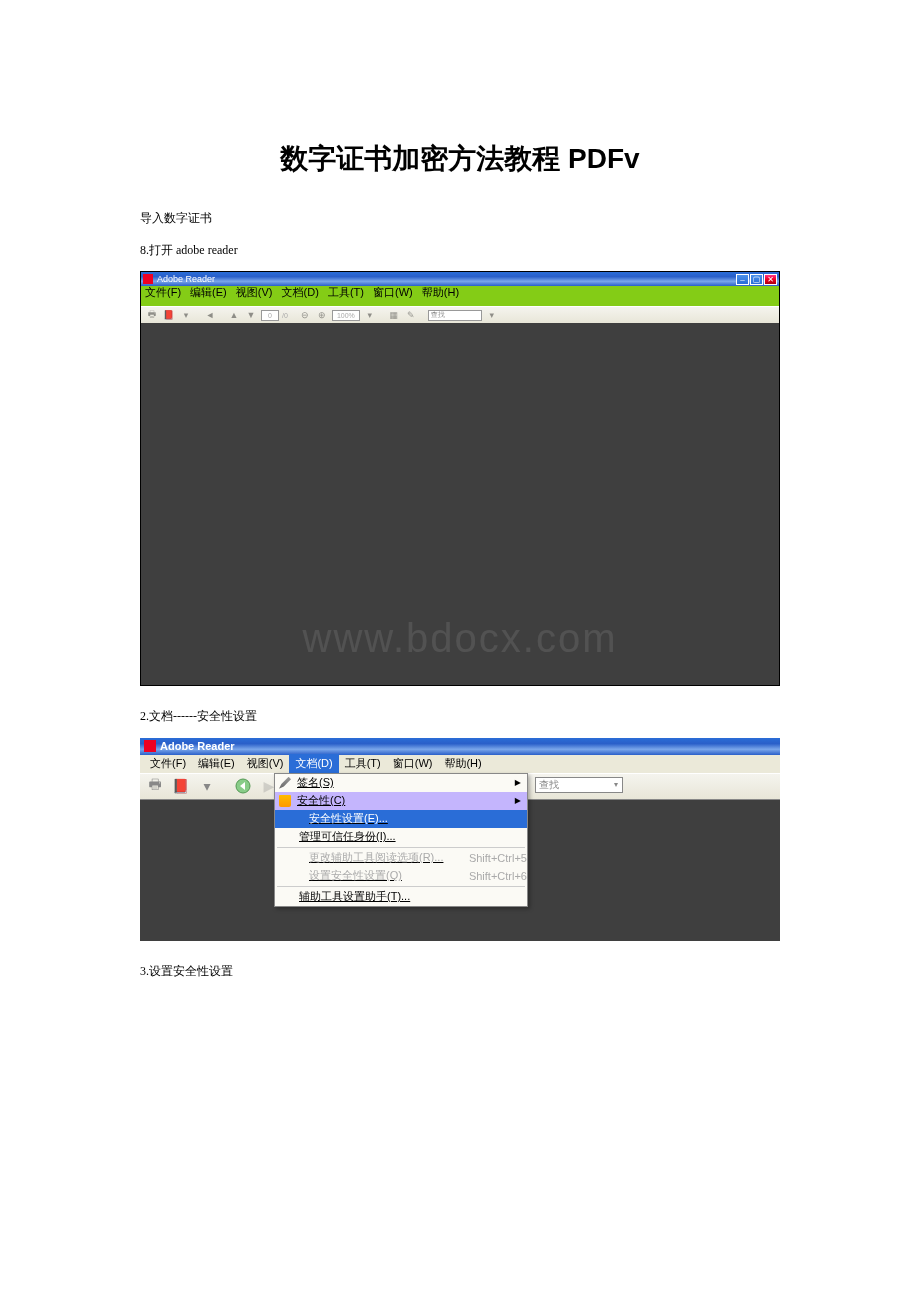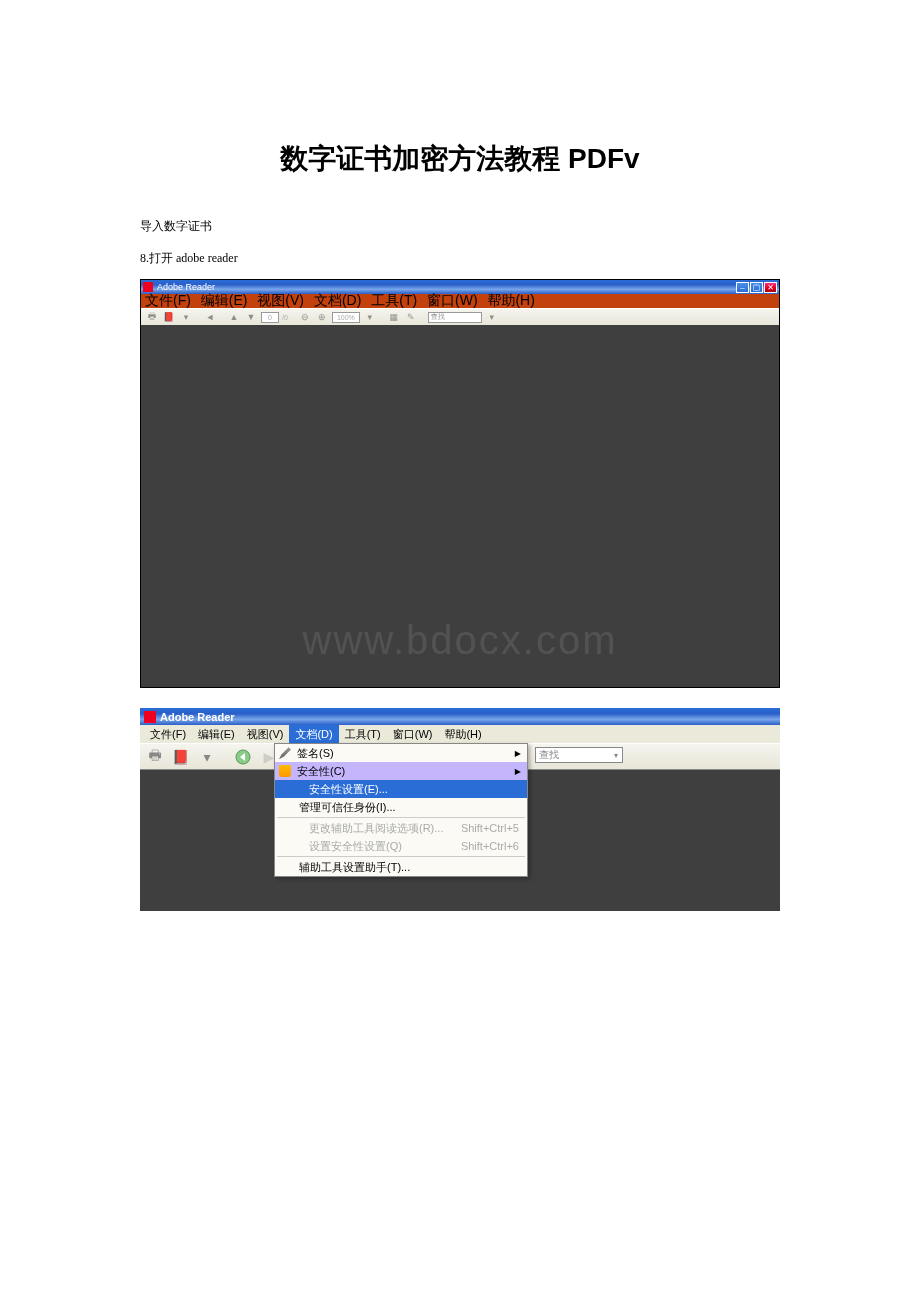--- a/index.html
+++ b/index.html
@@ -5,7 +5,7 @@
   * { box-sizing: border-box; margin: 0; padding: 0; }
   body { background: #fff; font-family: "SimSun", serif; width: 920px; margin: 0 auto; }
   .page { padding: 140px 140px 0 140px; }
-  h1 { font-family: "SimHei", "Microsoft YaHei", sans-serif; font-weight: bold; font-size: 28px; text-align: center; margin-bottom: 38px; }
+  h1 { font-family: "SimHei", "Microsoft YaHei", sans-serif; font-weight: bold; font-size: 28px; text-align: center; margin-bottom: 30px; }
   .step { font-size: 12px; line-height: 1.8; margin-bottom: 10px; }
 
   

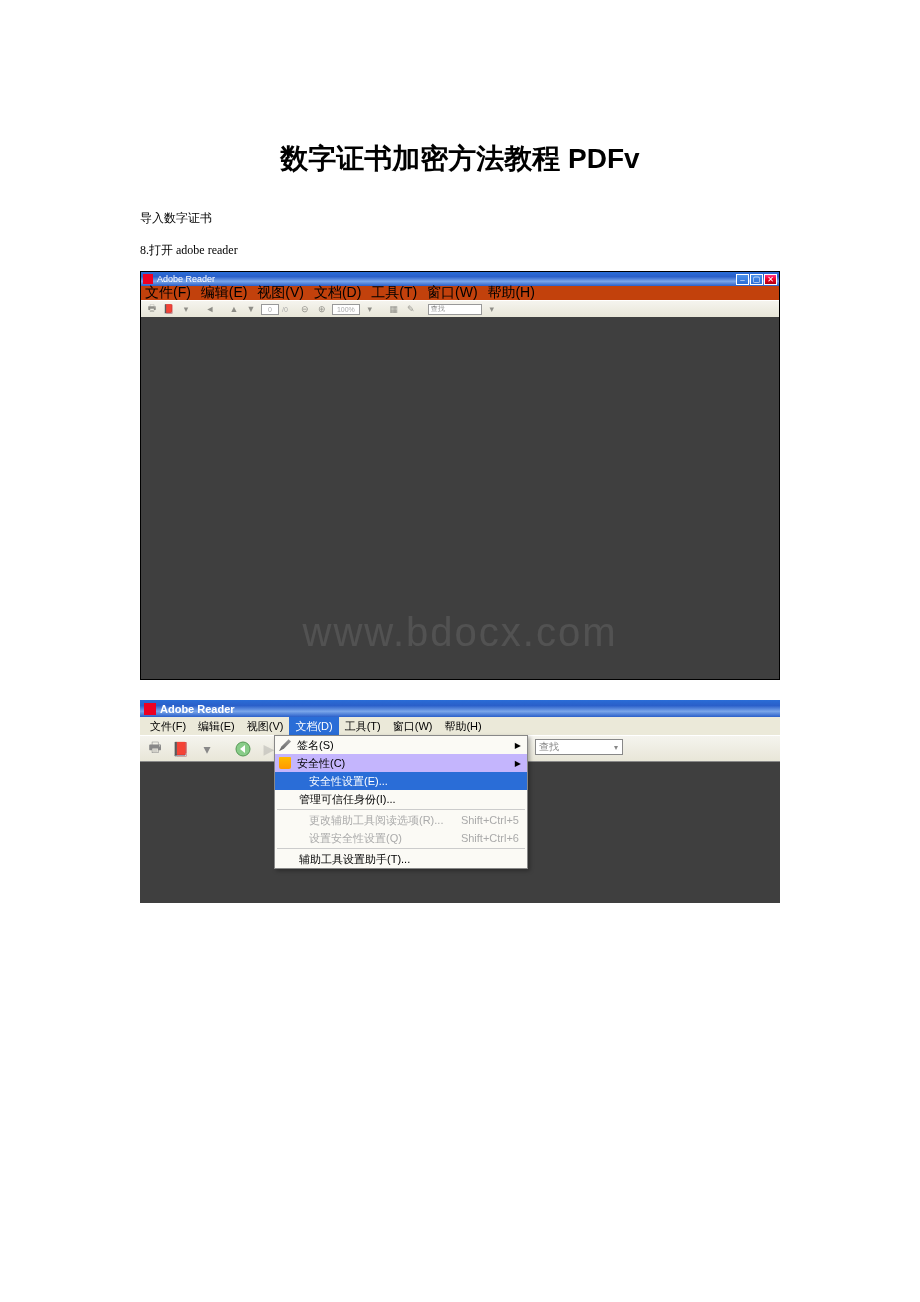--- a/index.html
+++ b/index.html
@@ -19,7 +19,7 @@
   .wbtn.min { background: linear-gradient(#4a8fe9,#2a6dd7); color: #fff; }
   .wbtn.max { background: linear-gradient(#4a8fe9,#2a6dd7); color: #fff; }
   .wbtn.close { background: linear-gradient(#f38,#e02,#a01); color: #fff; }
-  .menubar1 { height: 14px; background: #c2410c; font-size: 14px; padding-left: 4px; line-height: 13px; color: #000; }
+  .menubar1 { height: 20px; background: #84cc16; font-size: 11px; padding-left: 4px; line-height: 13px; color: #000; }
   .menubar1 span { margin-right: 6px; }
   .toolbar1 { height: 17px; background: linear-gradient(#f5f4ee,#e8e6d8); border-top: 1px solid #fff; display: flex; align-items: center; padding-left: 4px; gap: 3px; position: relative; }
   .tbtn { width: 14px; height: 14px; display: inline-flex; align-items: center; justify-content: center; font-size: 9px; }

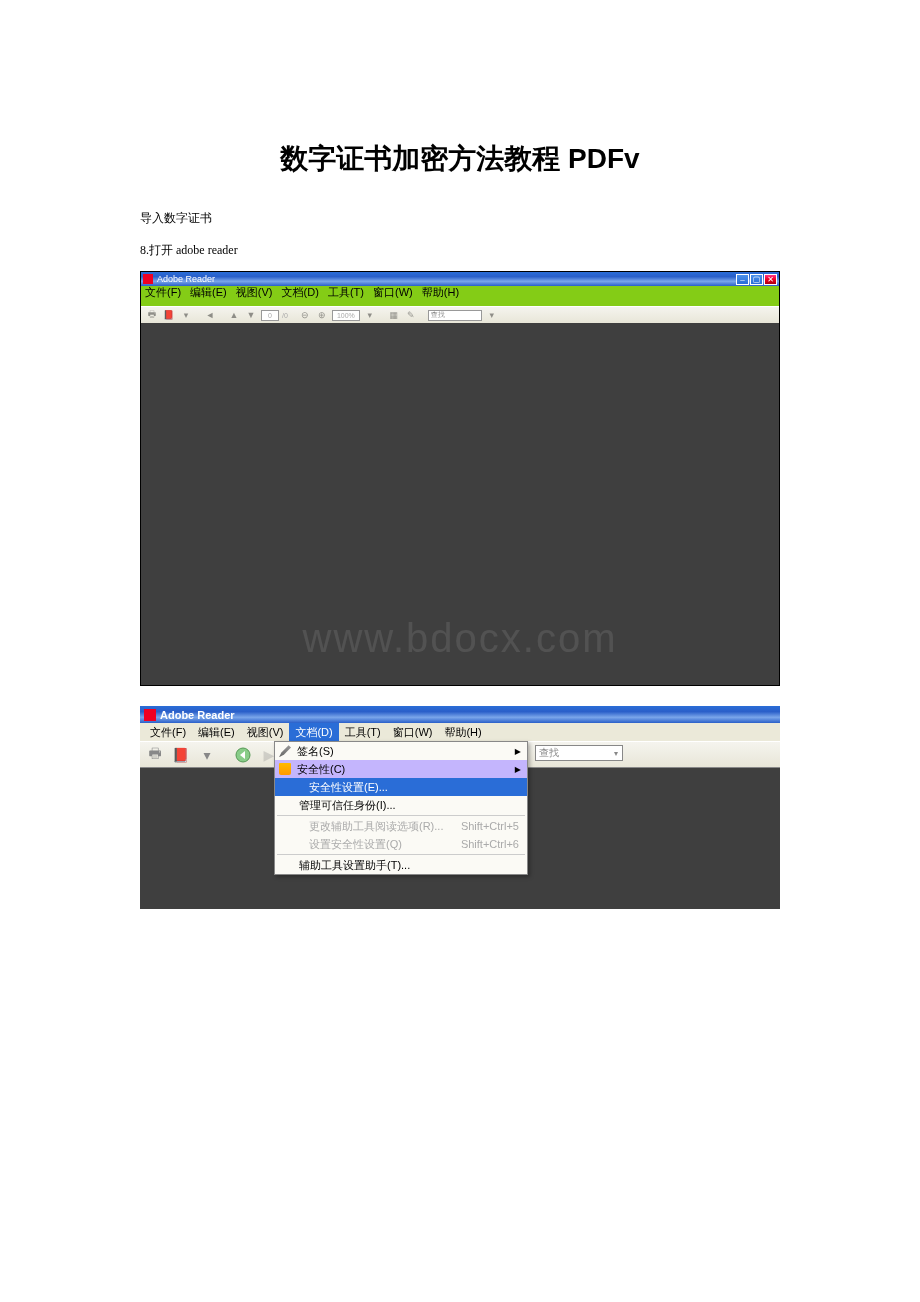--- a/index.html
+++ b/index.html
@@ -116,6 +116,7 @@
     </div>
   </div>
 
+  <p class="step">2.文档------安全性设置</p>
 
   <div class="shot2">
     <div class="titlebar2">

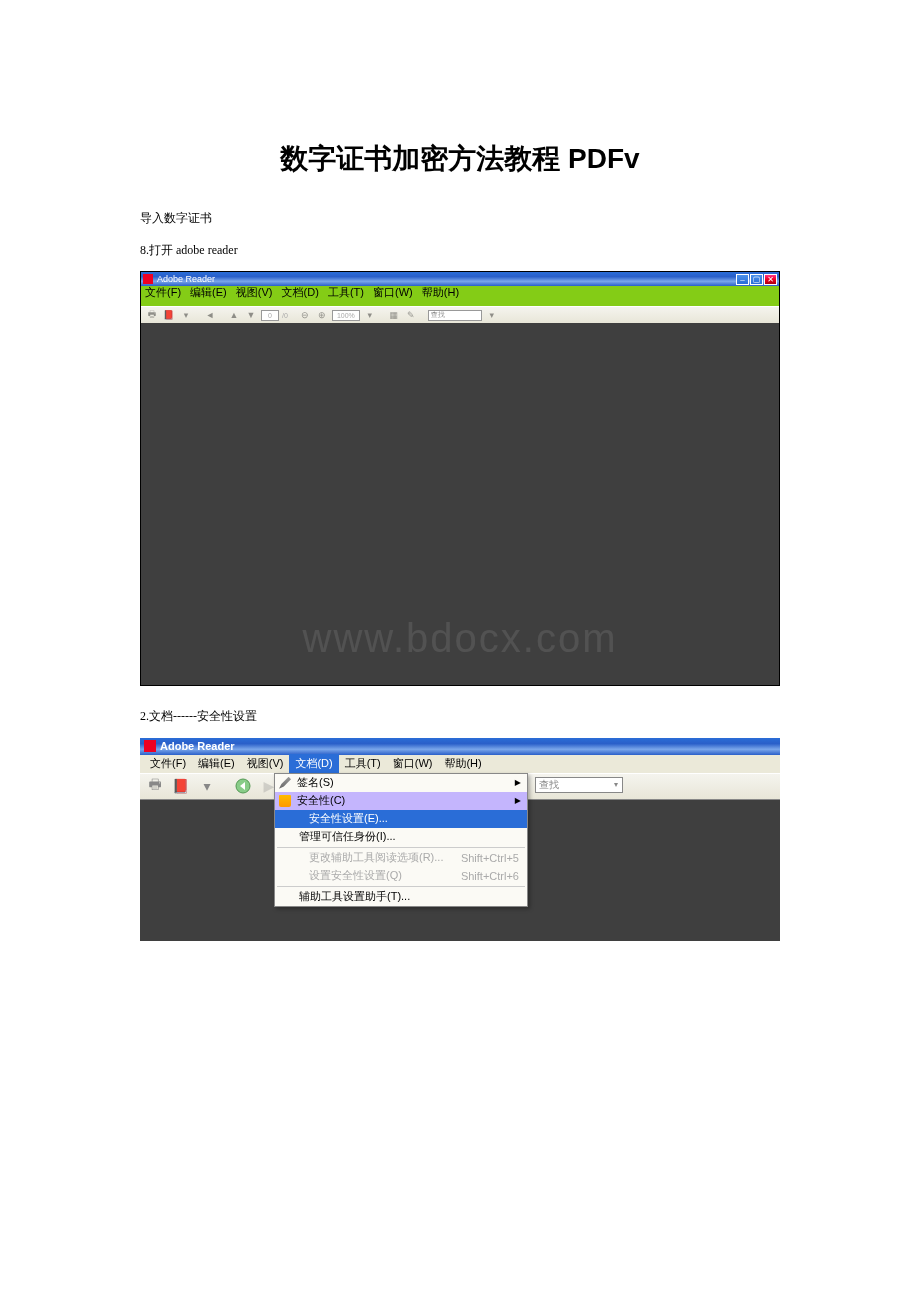--- a/index.html
+++ b/index.html
@@ -45,7 +45,7 @@
   .toolbar2 .tbtn2.pdf { color: #e02; }
   .toolbar2 .tbtn2.back { color: #6a6; }
   .content2 { height: 142px; background: #3f3f3f; border-top: 1px solid #888; }
-  .menupanel { position: absolute; left: 134px; top: 35px; width: 254px; background: #fbfaf5; border: 1px solid #888; box-shadow: 2px 2px 4px rgba(0,0,0,0.3); font-size: 11px; z-index: 5; }
+  .menupanel { position: absolute; left: 134px; top: 35px; width: 254px; background: #fbfaf5; border: 1px solid #888; box-shadow: 2px 2px 4px rgba(0,0,0,0.3); font-size: 11px; z-index: 5; text-decoration: underline; }
   .menupanel .mrow { height: 18px; display: flex; align-items: center; padding-left: 22px; position: relative; }
   .menupanel .mrow.has-icon::before { content: ""; position: absolute; left: 4px; top: 3px; width: 12px; height: 12px; }
   .menupanel .mrow.sign::before { background: linear-gradient(#999,#666); clip-path: polygon(0 100%,20% 60%,80% 0,100% 20%,40% 80%,0 100%); }

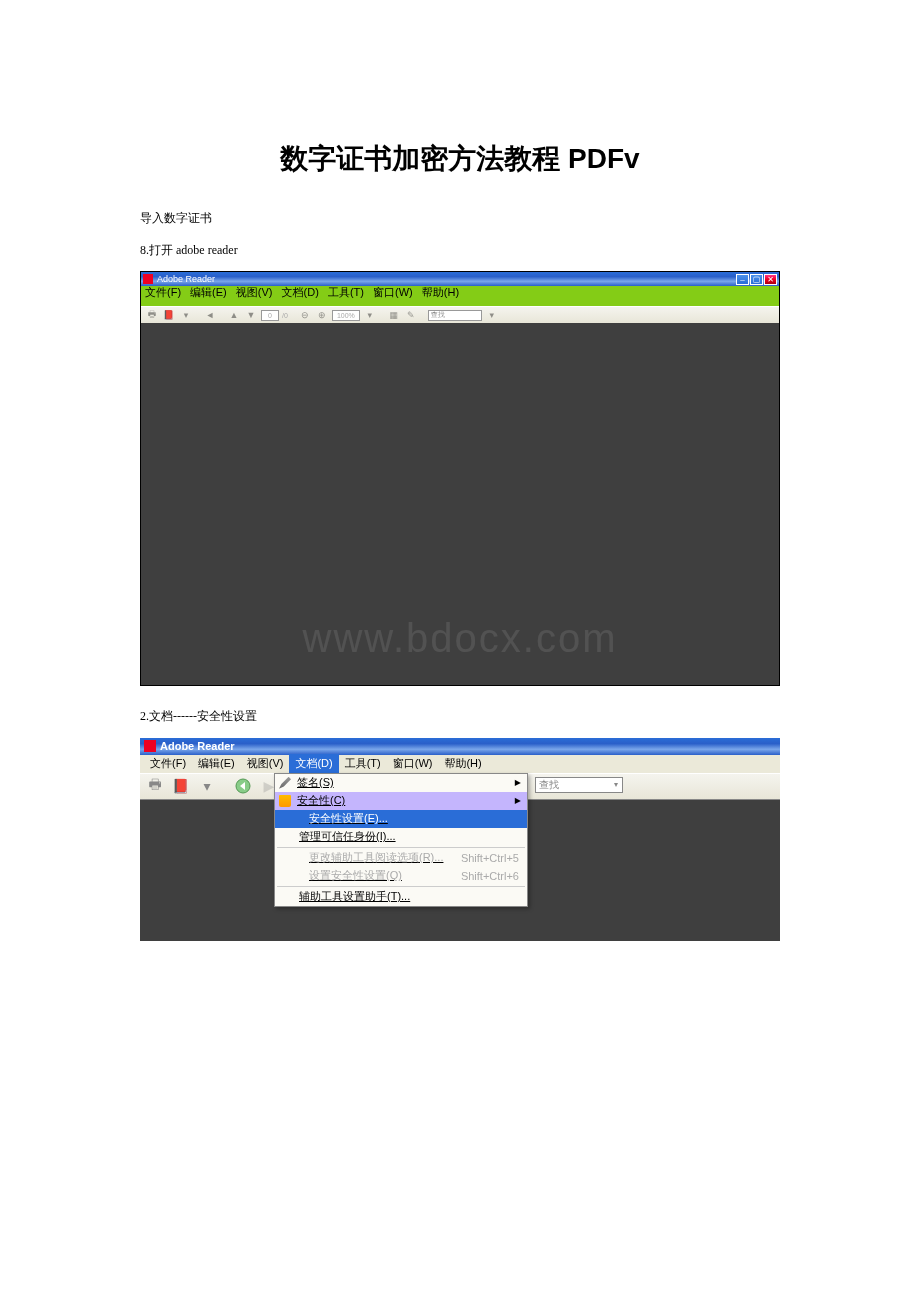--- a/index.html
+++ b/index.html
@@ -56,7 +56,7 @@
   .menupanel .mrow.disabled { color: #aaa; padding-left: 34px; }
   .menupanel .sep { height: 1px; background: #ccc; margin: 1px 2px; }
   .menupanel .arrow { position: absolute; right: 6px; font-size: 8px; }
-  .menupanel .short { position: absolute; right: 8px; color: #aaa; }
+  .menupanel .short { position: absolute; right: 0; color: #aaa; }
   .searchbox2 { position: absolute; left: 395px; top: 39px; width: 88px; height: 16px; background: #fff; border: 1px solid #888; font-size: 10px; display: flex; align-items: center; padding-left: 3px; color: #888; z-index: 4; }
 </style>
 </head>

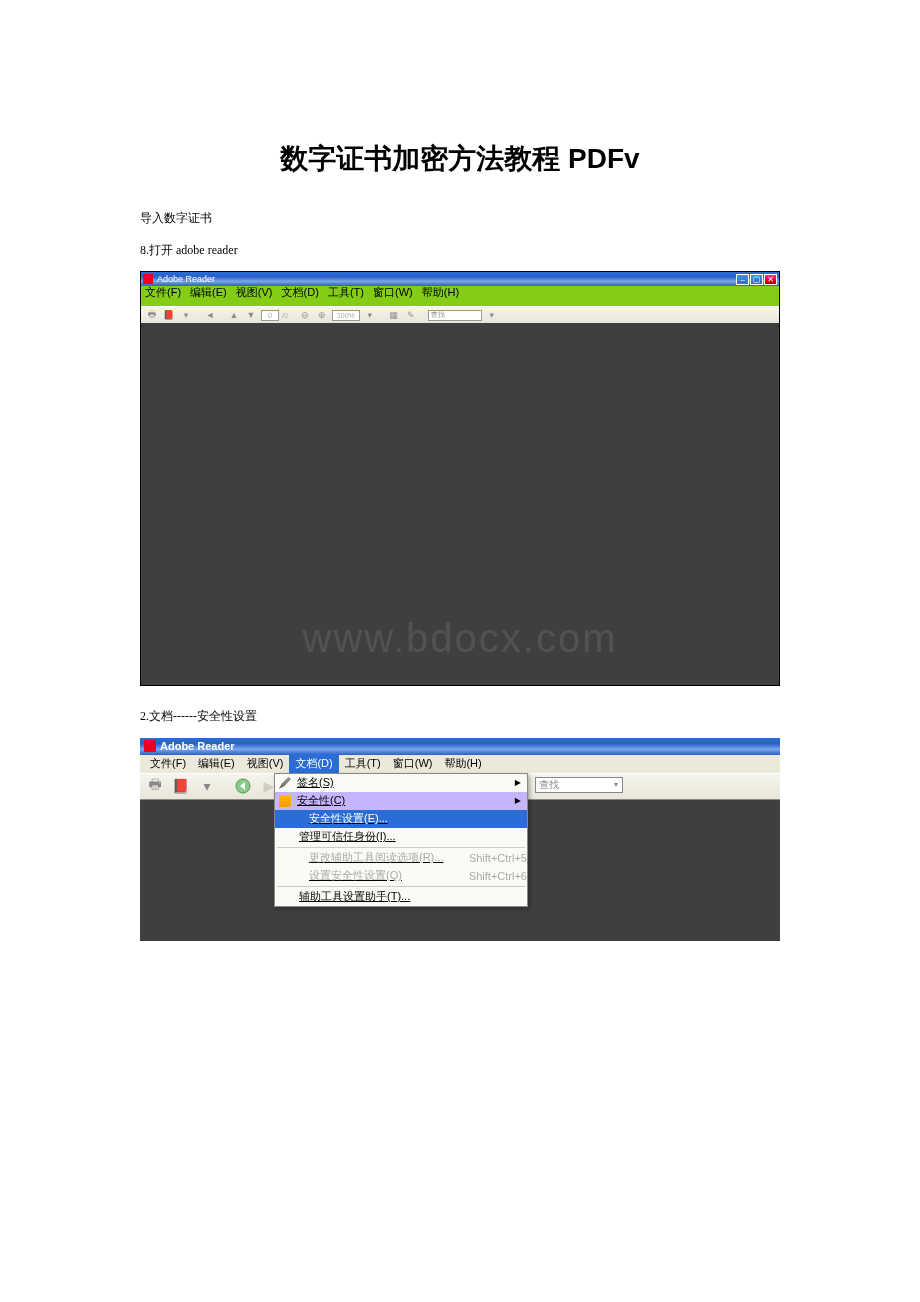--- a/index.html
+++ b/index.html
@@ -183,6 +183,7 @@
     </div>
   </div>
 
+  <p class="step">3.设置安全性设置</p>
 </div>
 
 </body></html>

